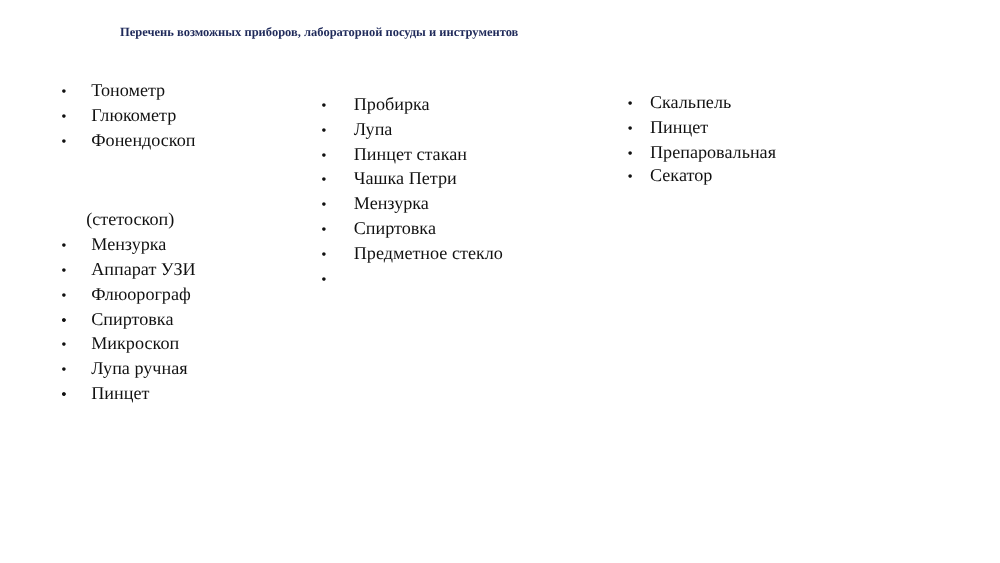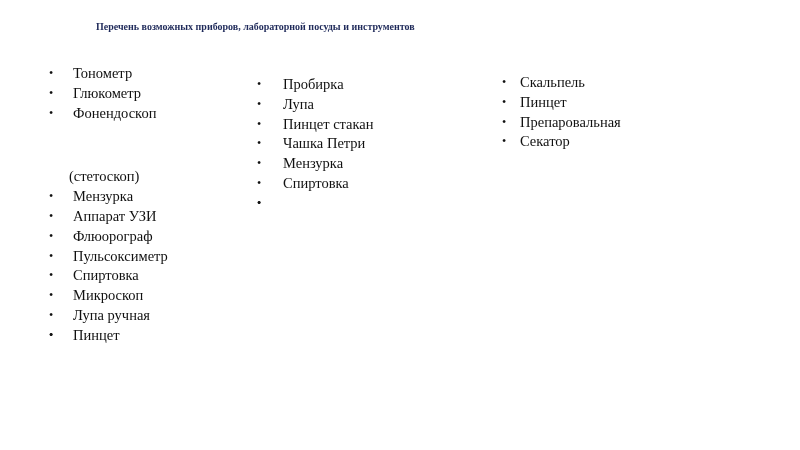--- a/index.html
+++ b/index.html
@@ -52,7 +52,7 @@
       <li><span class="bullet">•</span><span>Чашка Петри</span></li>
       <li><span class="bullet">•</span><span>Мензурка</span></li>
       <li><span class="bullet">•</span><span>Спиртовка</span></li>
-      <li><span class="bullet">•</span></li>
+      <li><span class="bullet">•</span><span>Предметное стекло</span></li>
       <li><span class="bullet">•</span></li>
     </ul>
   <ul class="col" id="col3">

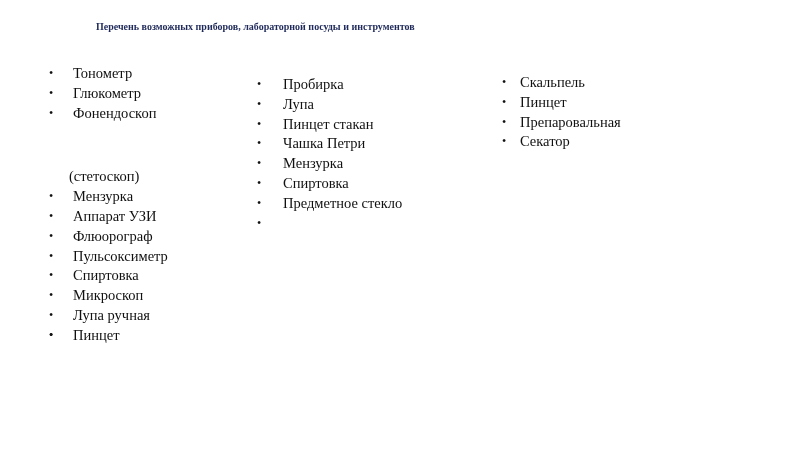--- a/index.html
+++ b/index.html
@@ -38,7 +38,7 @@
       <li><span class="bullet">•</span><span>Мензурка</span></li>
       <li><span class="bullet">•</span><span>Аппарат УЗИ</span></li>
       <li><span class="bullet">•</span><span>Флюорограф</span></li>
-      <li><span class="bullet">•</span><span>Пульсоксиметр</span></li>
+      <li><span class="bullet">•</span></li>
       <li><span class="bullet">•</span><span>Спиртовка</span></li>
       <li><span class="bullet">•</span><span>Микроскоп</span></li>
       <li><span class="bullet">•</span><span>Лупа ручная</span></li>

